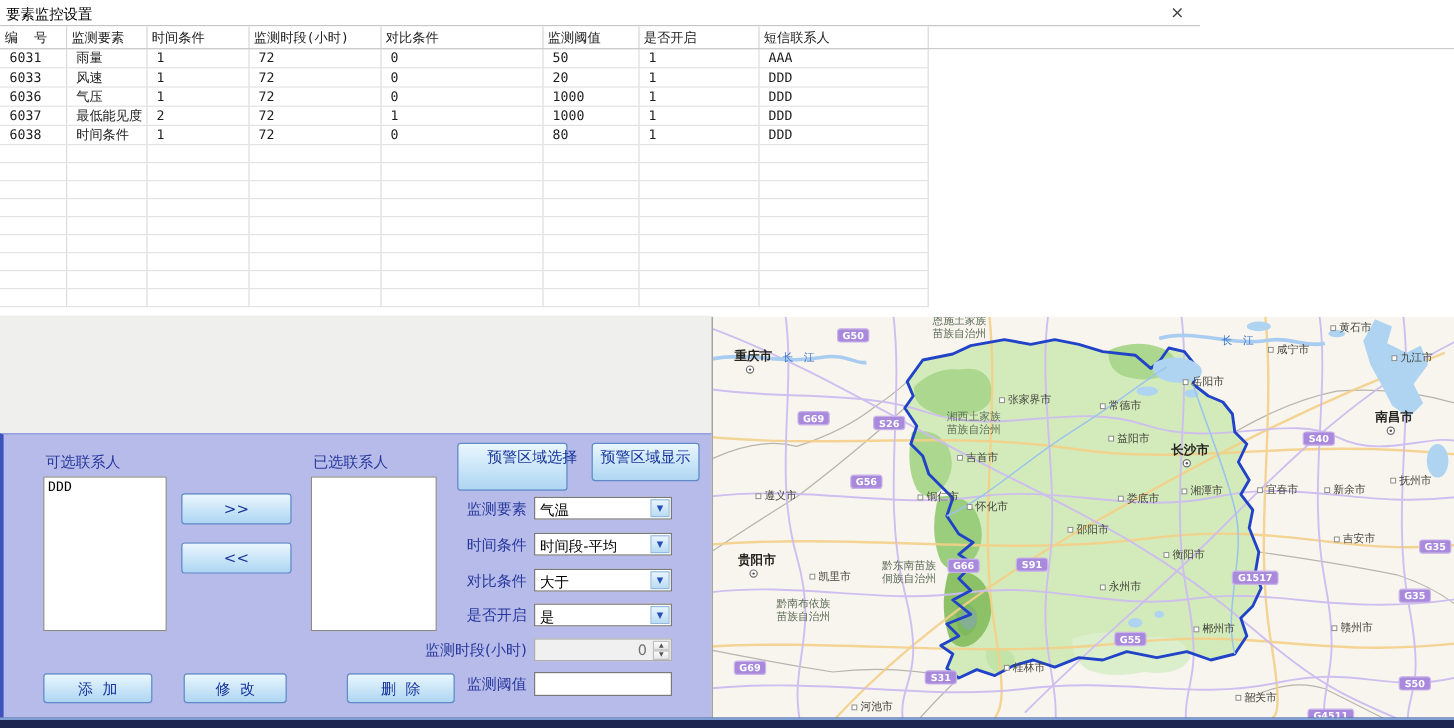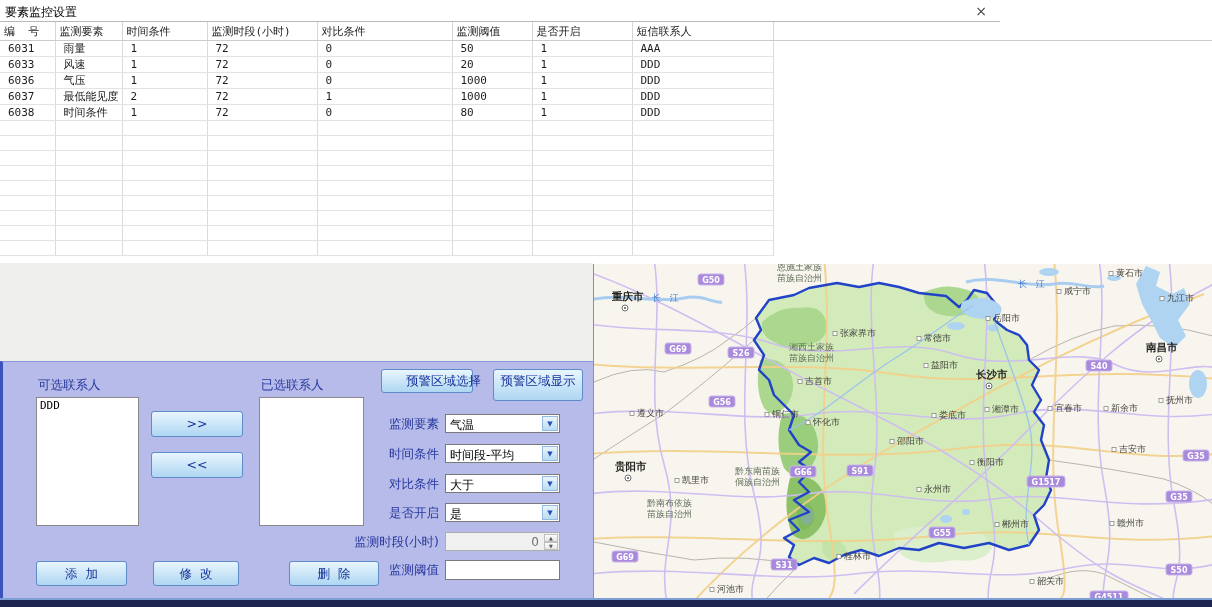--- a/index.html
+++ b/index.html
@@ -262,7 +262,7 @@
     <div class="btn" style="left:150px;top:199px;width:86px;height:25px;line-height:23px;">修  改</div>
     <div class="btn" style="left:266px;top:199px;width:90px;height:25px;line-height:23px;margin-left:20px;">删  除</div>
 
-    <div class="btn" style="left:378px;top:7px;width:92px;height:24px;line-height:22px;padding-left:24px;">预警区域选择</div>
+    <div class="btn" style="left:378px;top:7px;width:92px;height:40px;line-height:22px;padding-left:24px;">预警区域选择</div>
     <div class="btn" style="left:490px;top:7px;width:90px;height:32px;line-height:22px;">预警区域显示</div>
 
     <div class="formrow" style="top:52px;">

